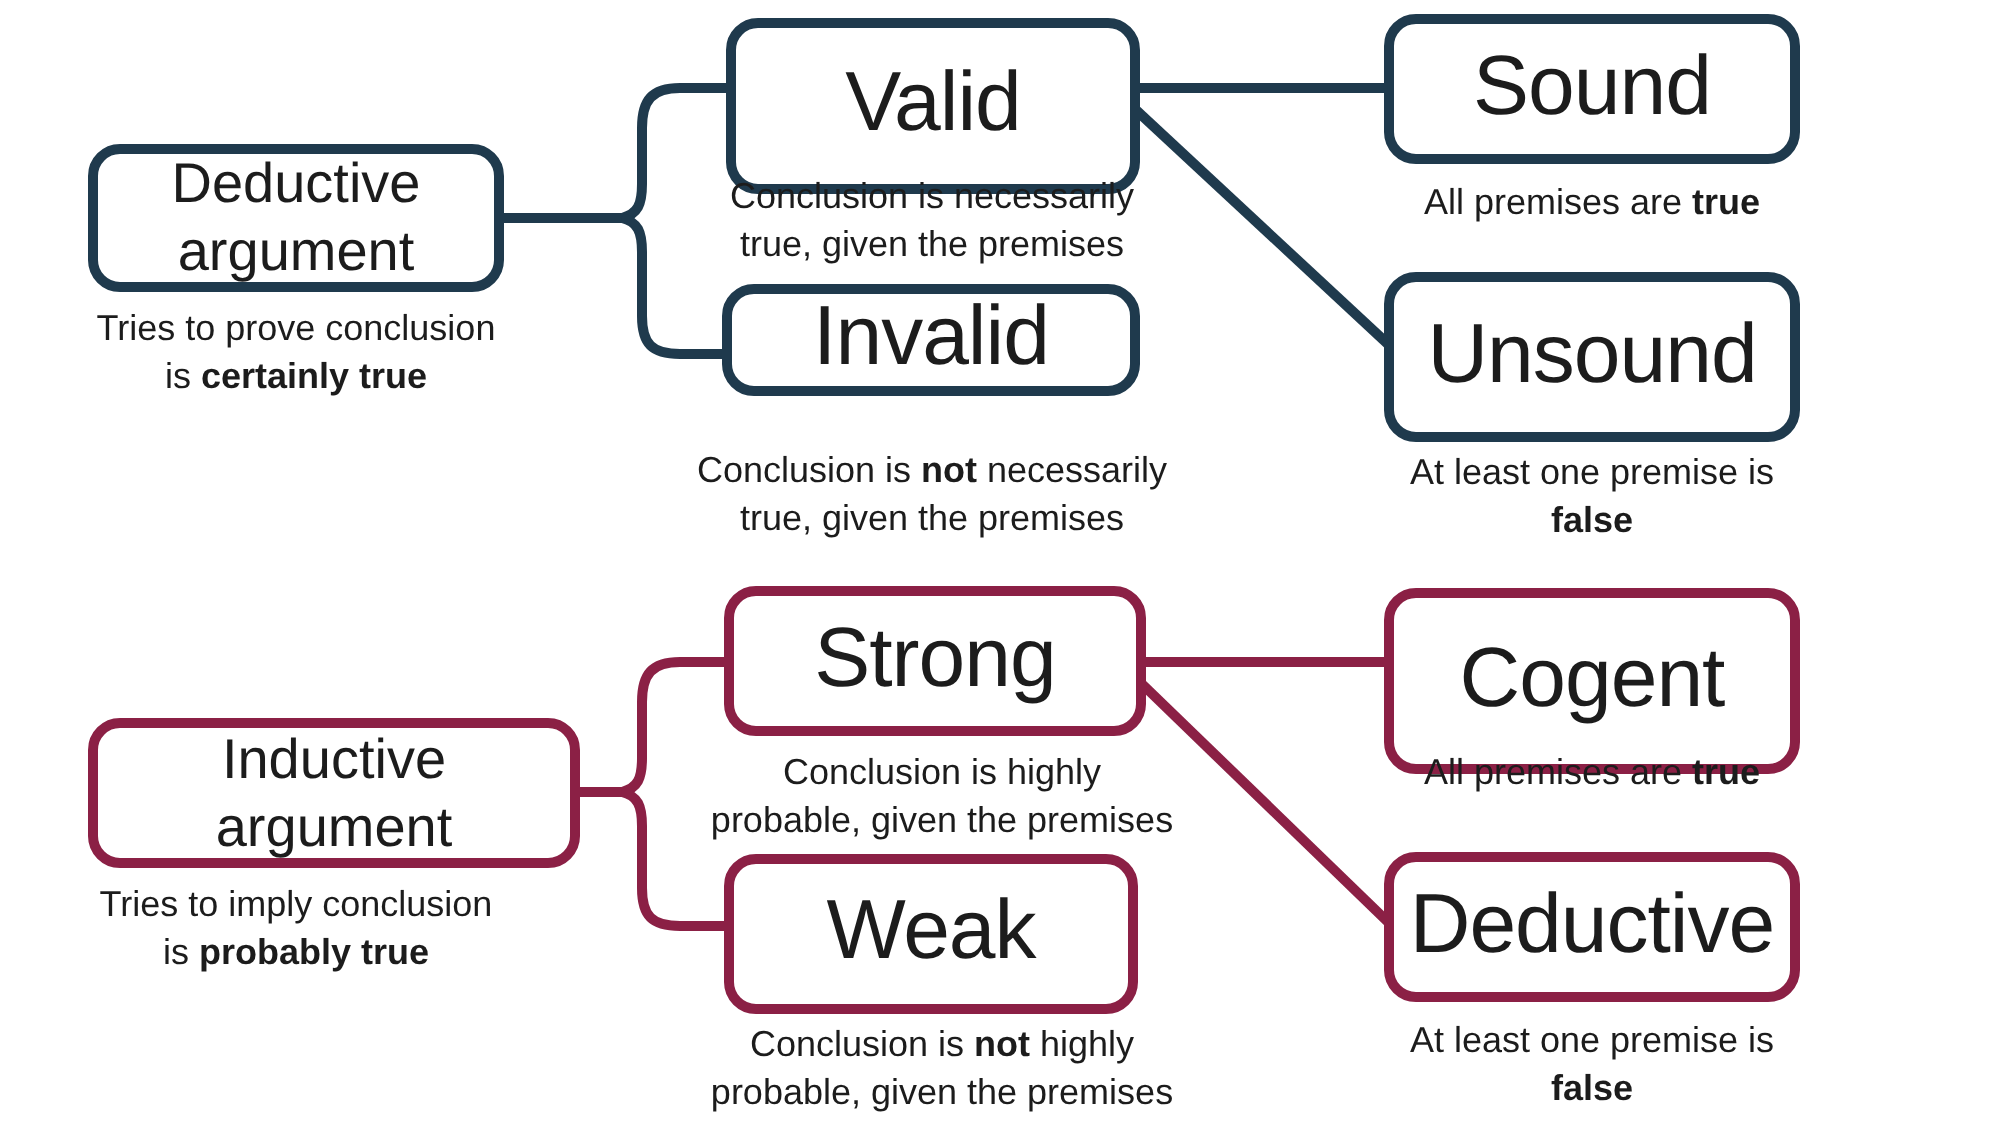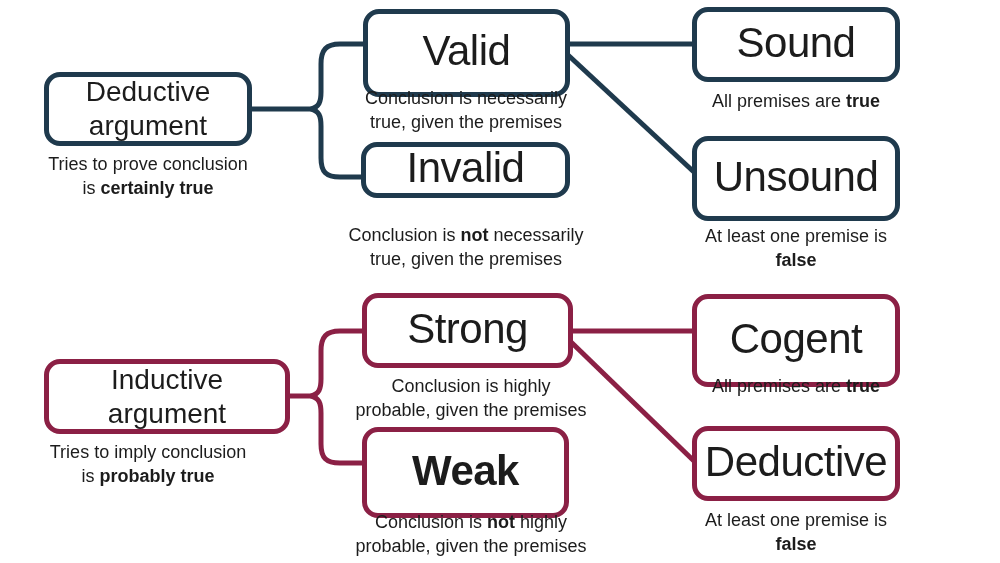--- a/index.html
+++ b/index.html
@@ -75,7 +75,7 @@
   .n-unsound   { left: 692px; top: 136px; width: 208px; height: 85px; }
   .n-inductive { left: 44px;  top: 359px; width: 246px; height: 75px; }
   .n-strong    { left: 362px; top: 293px; width: 211px; height: 75px; }
-  .n-weak      { left: 362px; top: 427px; width: 207px; height: 91px; font-weight: bold; }
+  .n-weak      { left: 362px; top: 427px; width: 207px; height: 80px; }
   .n-cogent    { left: 692px; top: 294px; width: 208px; height: 93px; }
   .n-uncogent  { left: 692px; top: 426px; width: 208px; height: 75px; }
 

